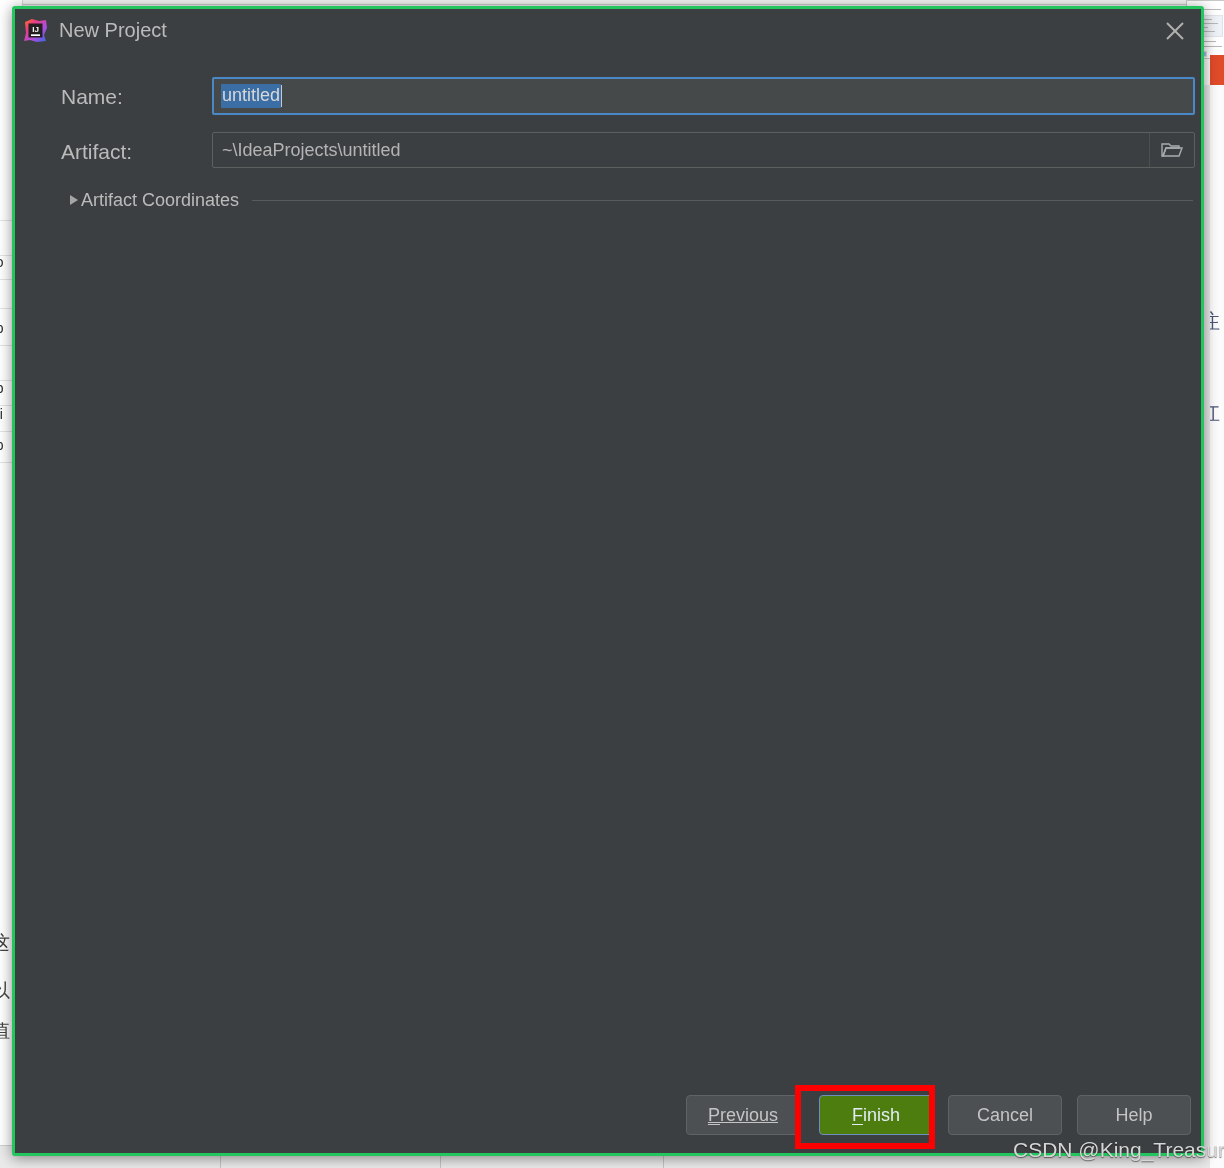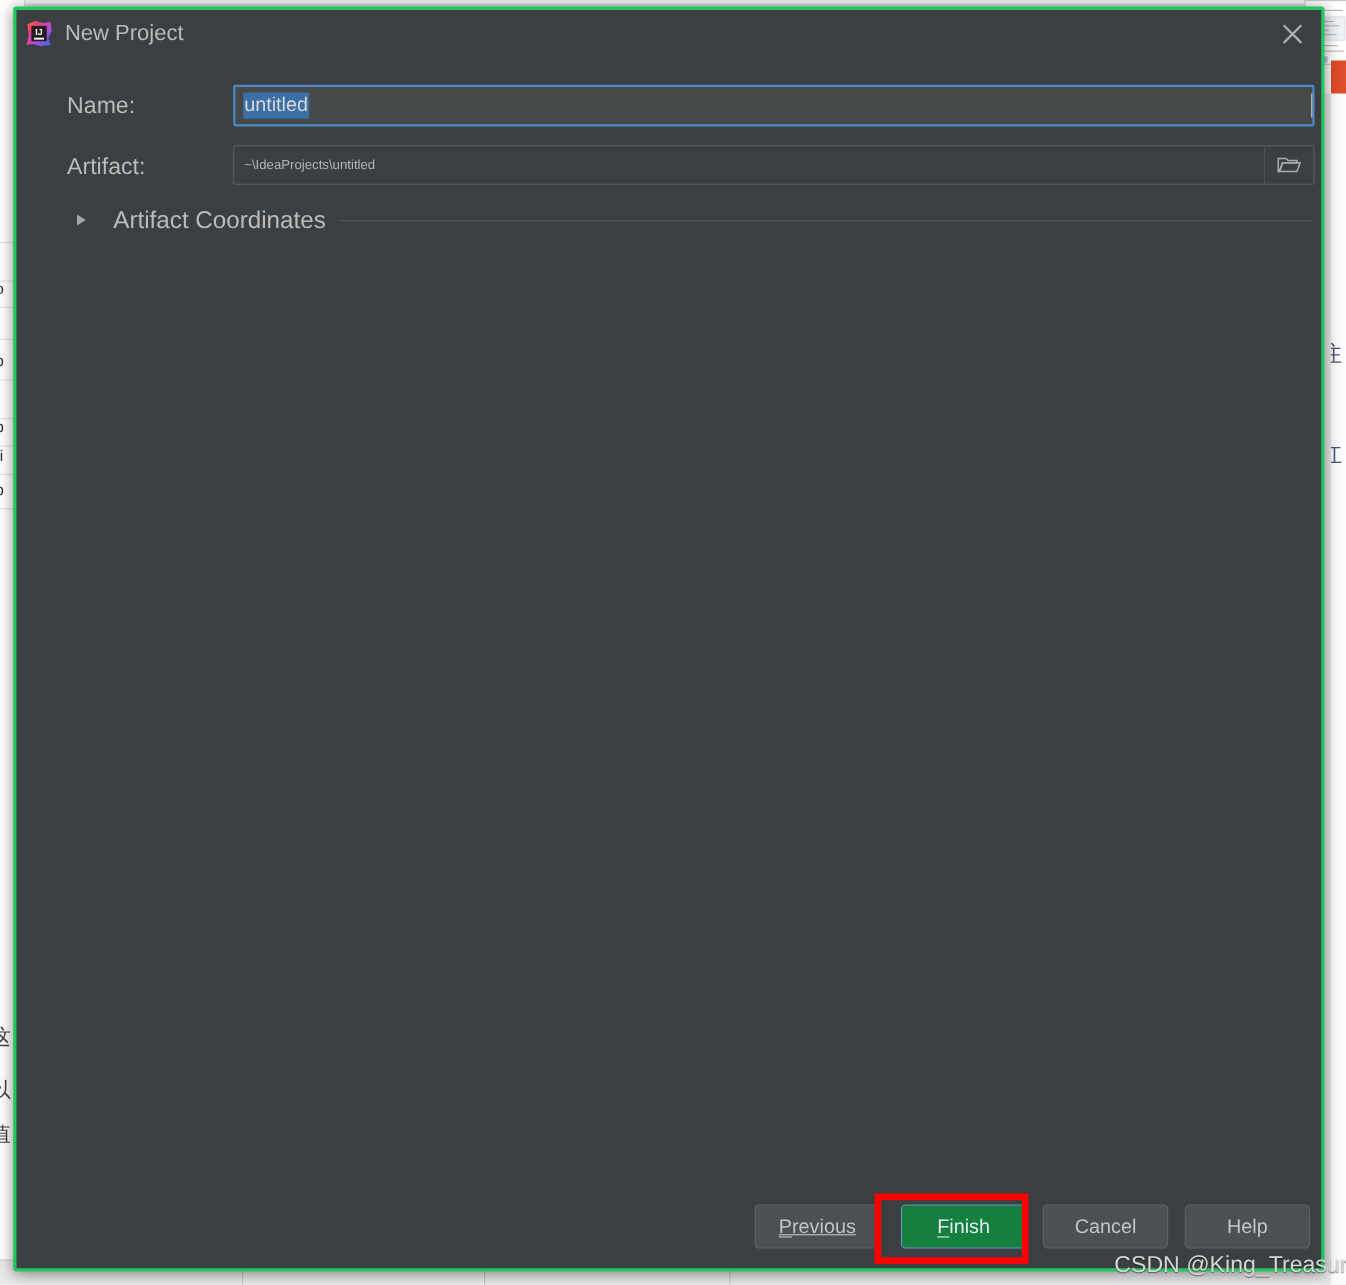--- a/index.html
+++ b/index.html
@@ -183,7 +183,6 @@
     display: flex;
     align-items: center;
     cursor: text;
-    justify-content: space-between;
   }
   .name-value {
     margin-left: 7px;

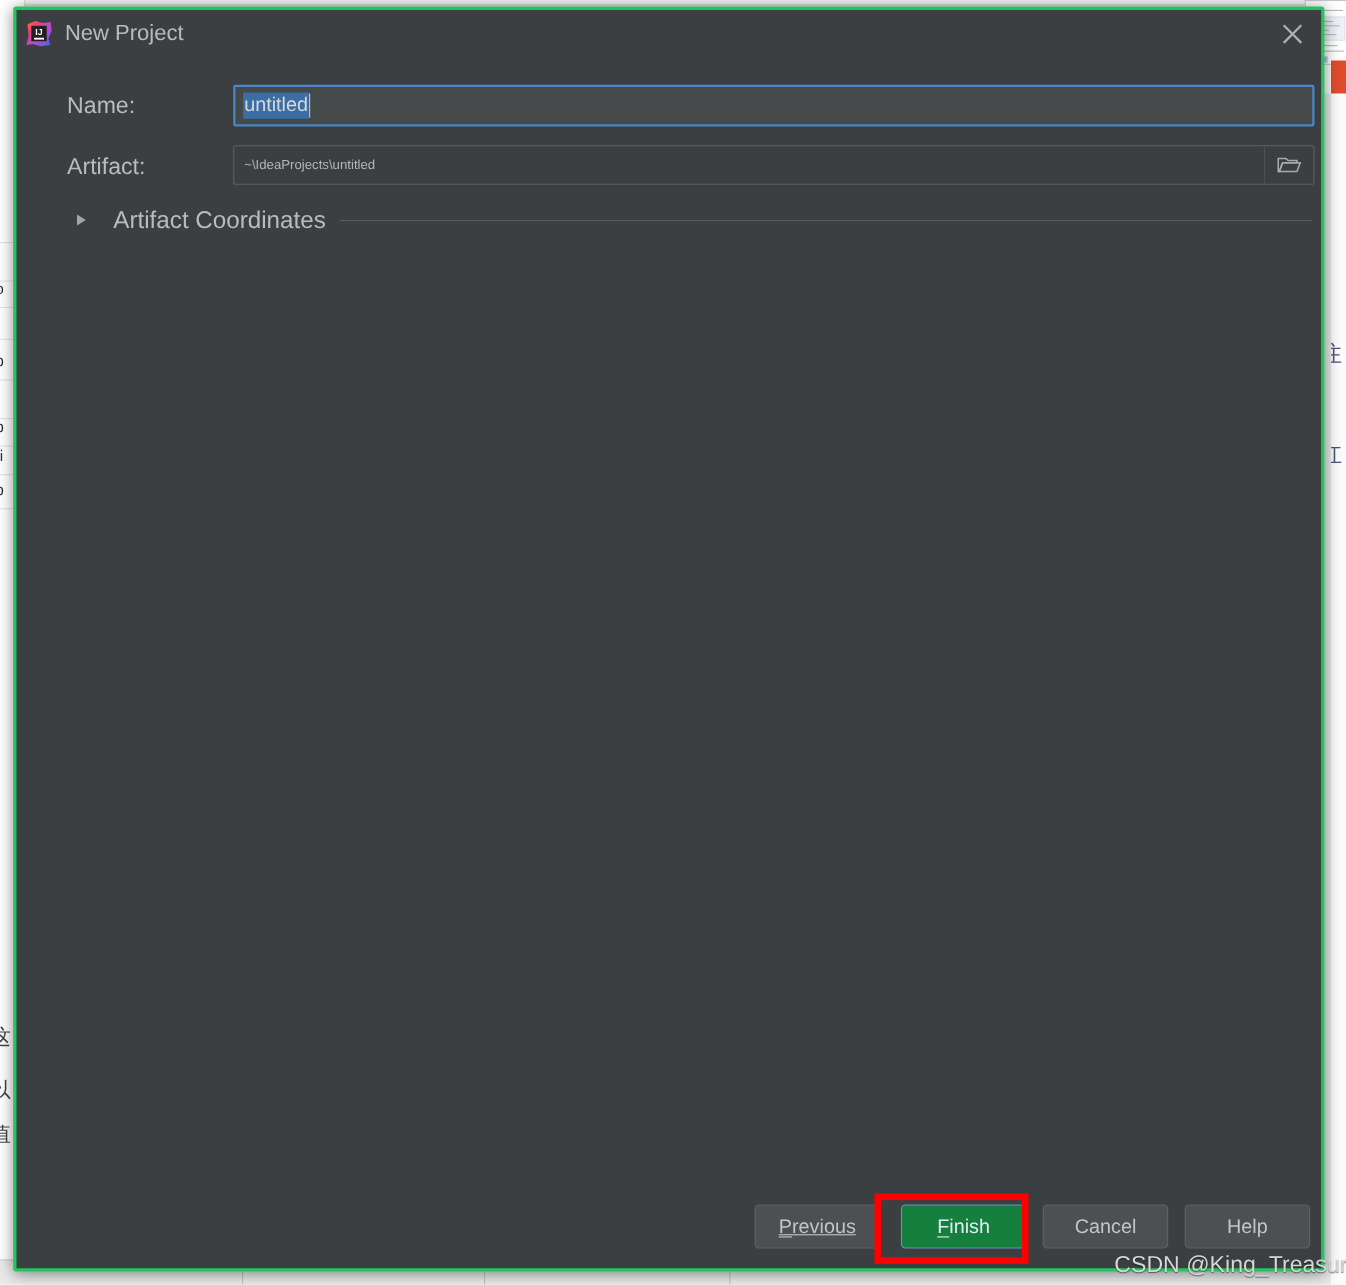--- a/index.html
+++ b/index.html
@@ -213,7 +213,7 @@
   }
   .loc-value {
     margin-left: 9px;
-    font-size: 12px;
+    font-size: 18px;
     color: #b4b4b4;
   }
   .folder-btn {

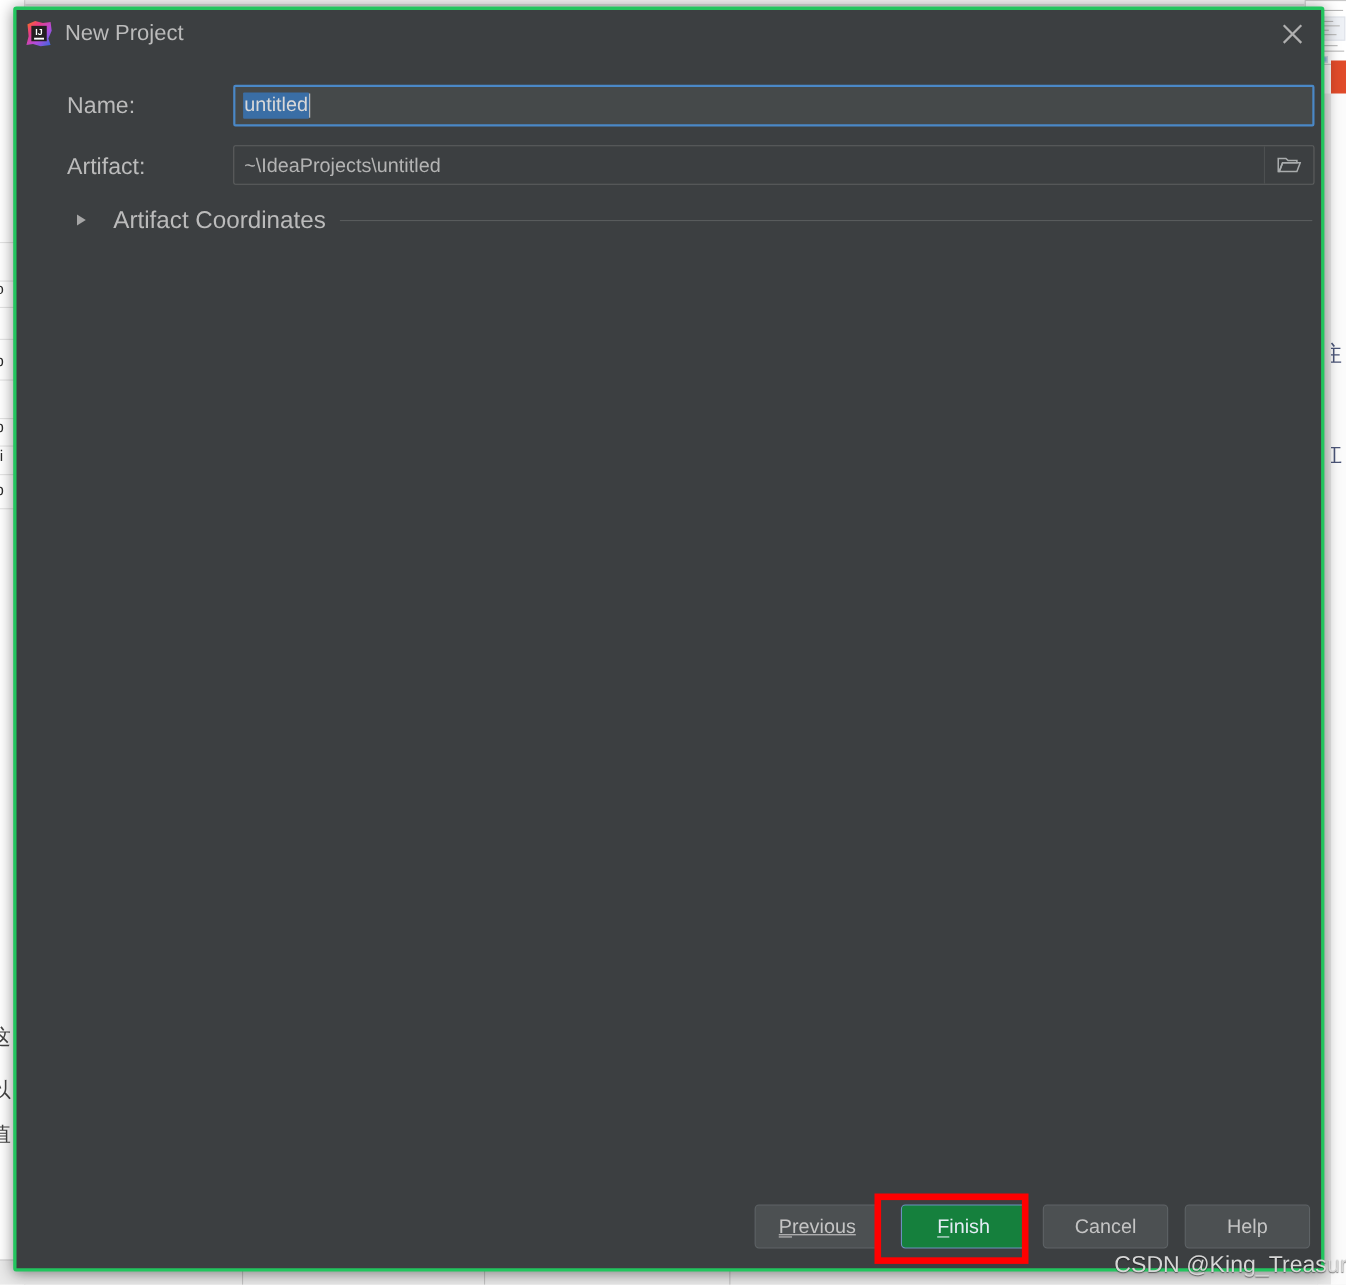--- a/index.html
+++ b/index.html
@@ -243,8 +243,8 @@
     margin-left: 9px;
   }
   .artifact-text {
-    margin-left: 25px;
-    font-size: 22px;
+    margin-left: 3px;
+    font-size: 18px;
     color: #bbbbbb;
     white-space: nowrap;
   }

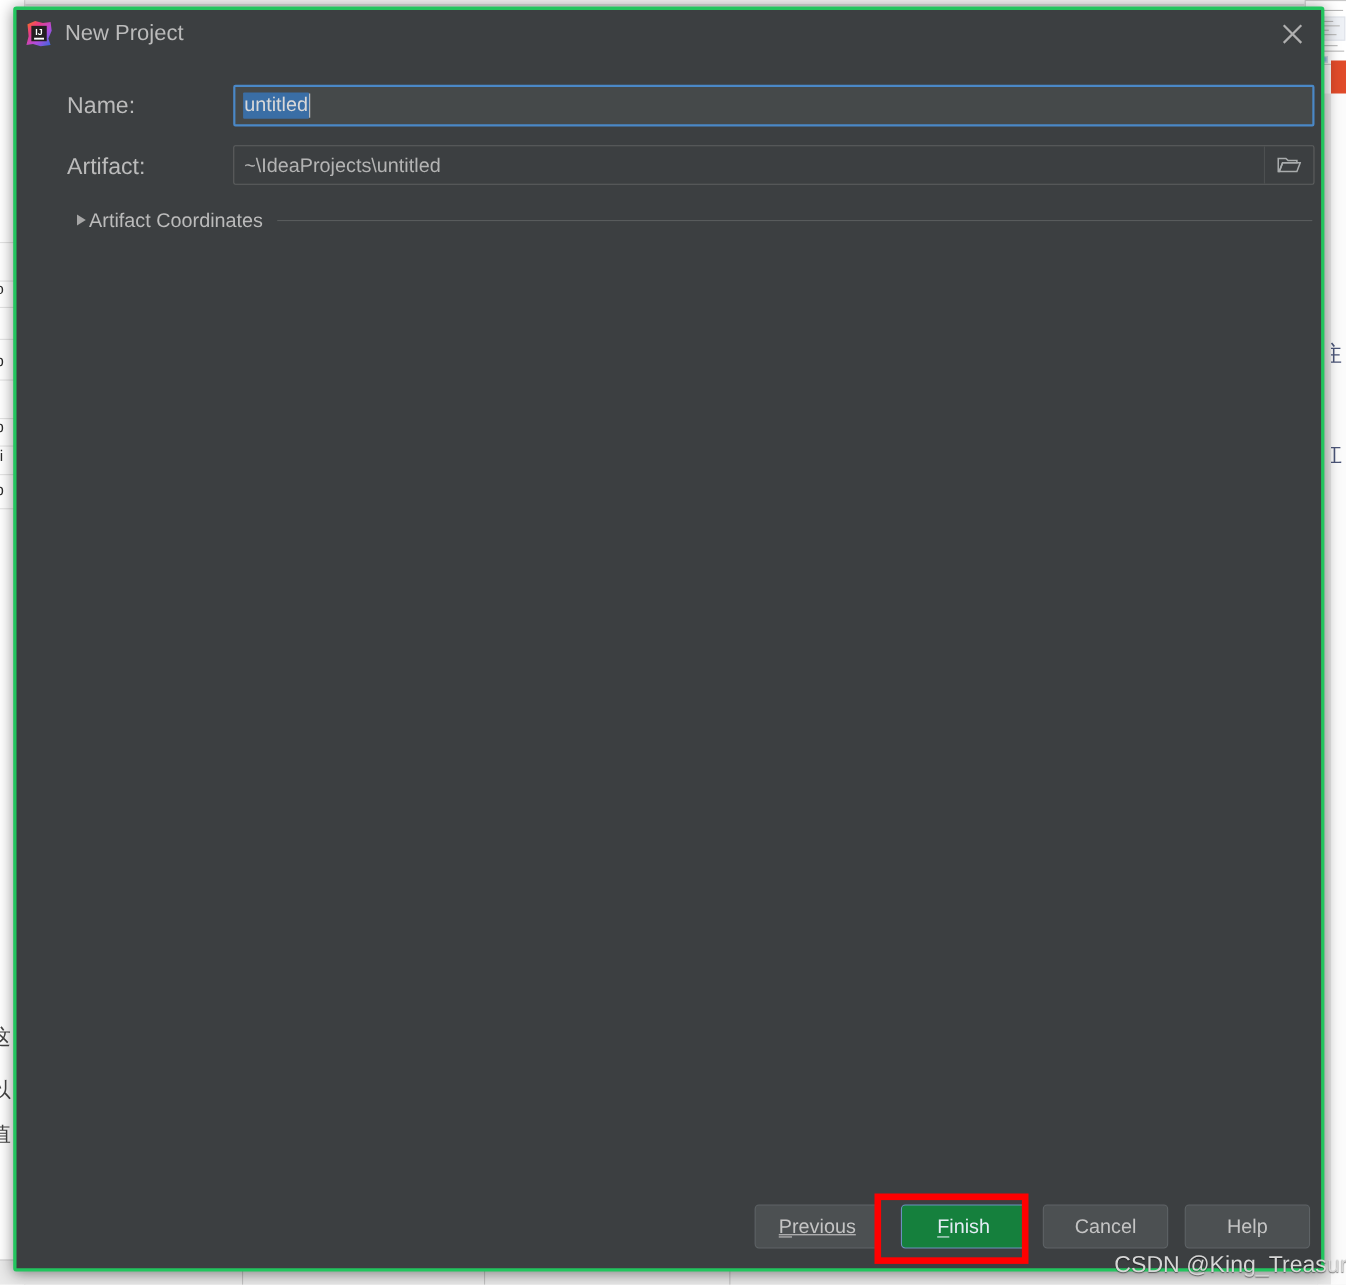--- a/index.html
+++ b/index.html
@@ -279,7 +279,7 @@
     box-sizing: border-box;
   }
   .btn-primary {
-    background: #15803d;
+    background: #4d7c0f;
     border: 1px solid #6c8fbf;
     color: #e4ecf5;
     justify-content: center;

